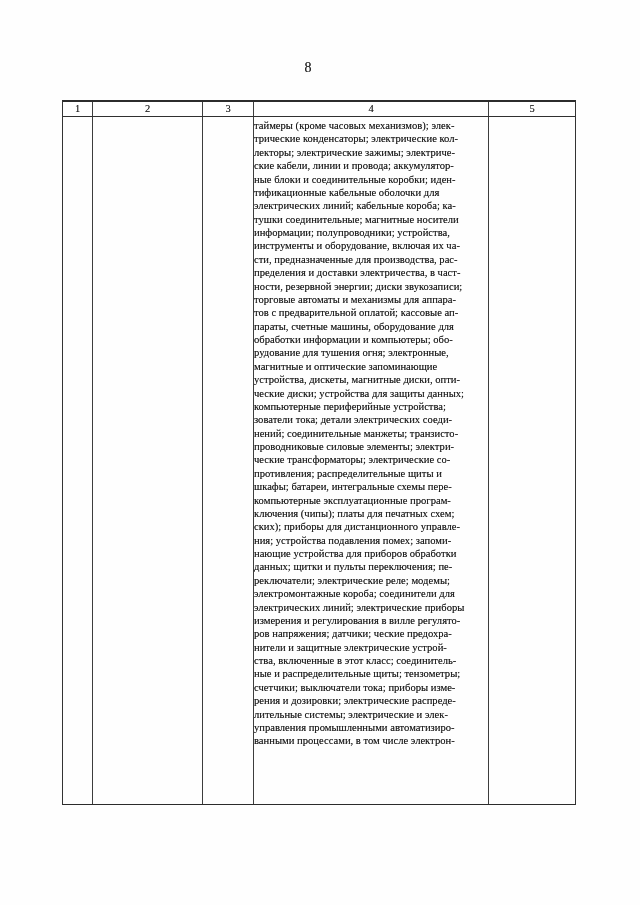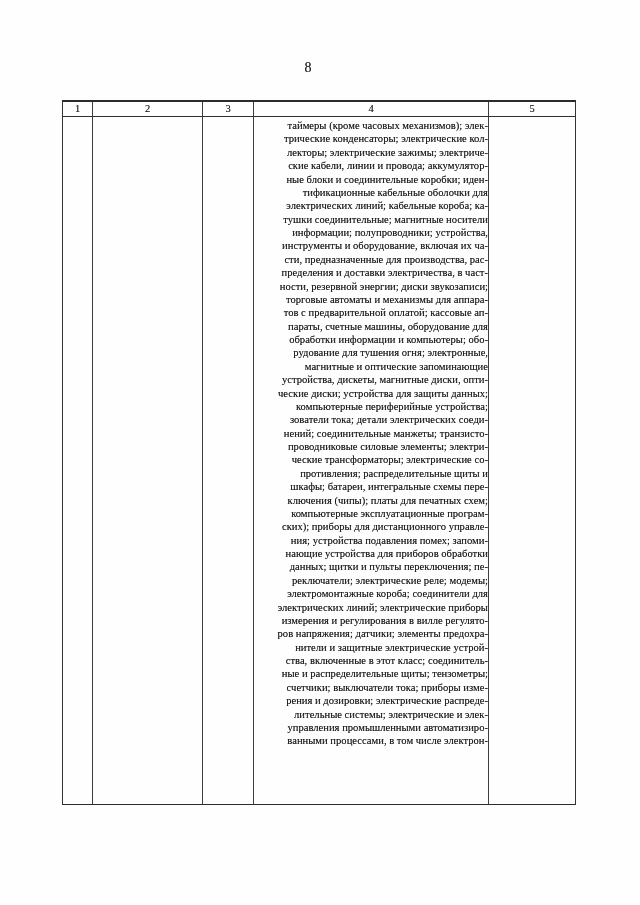--- a/index.html
+++ b/index.html
@@ -65,7 +65,7 @@
   .txt-line {
     font-size: 10.6px;
     line-height: 13.38px;
-    text-align: right;
+    text-align: left;
     white-space: nowrap;
     color: #181818;
     text-shadow: 0 0 0.45px rgba(20,20,20,0.55);

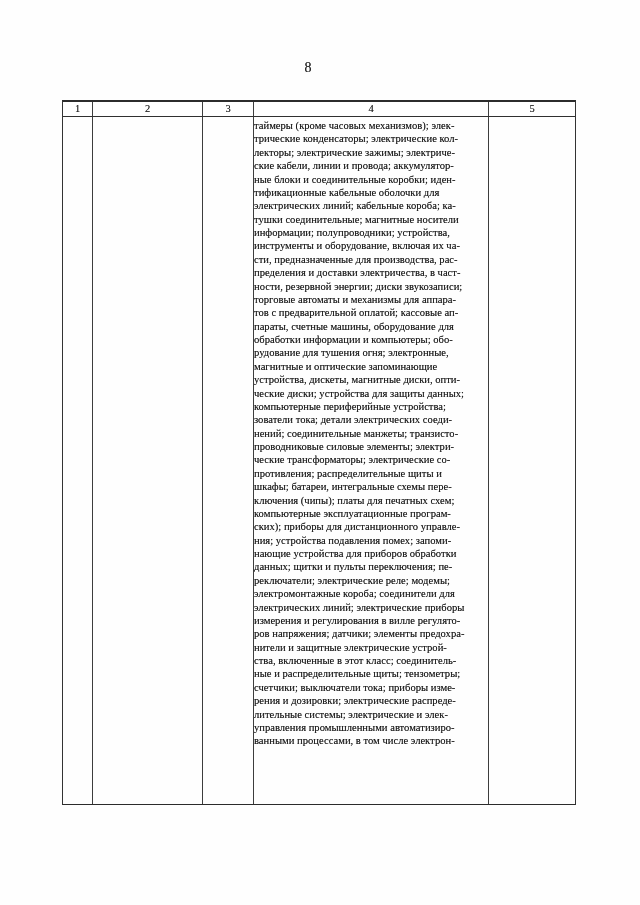--- a/index.html
+++ b/index.html
@@ -121,8 +121,8 @@
           <div class="txt-line">ческие трансформаторы; электрические со-</div>
           <div class="txt-line">противления; распределительные щиты и</div>
           <div class="txt-line">шкафы; батареи, интегральные схемы пере-</div>
+          <div class="txt-line">компьютерные эксплуатационные програм-</div>
           <div class="txt-line">ключения (чипы); платы для печатных схем;</div>
-          <div class="txt-line">компьютерные эксплуатационные програм-</div>
           <div class="txt-line">ских); приборы для дистанционного управле-</div>
           <div class="txt-line">ния; устройства подавления помех; запоми-</div>
           <div class="txt-line">нающие устройства для приборов обработки</div>

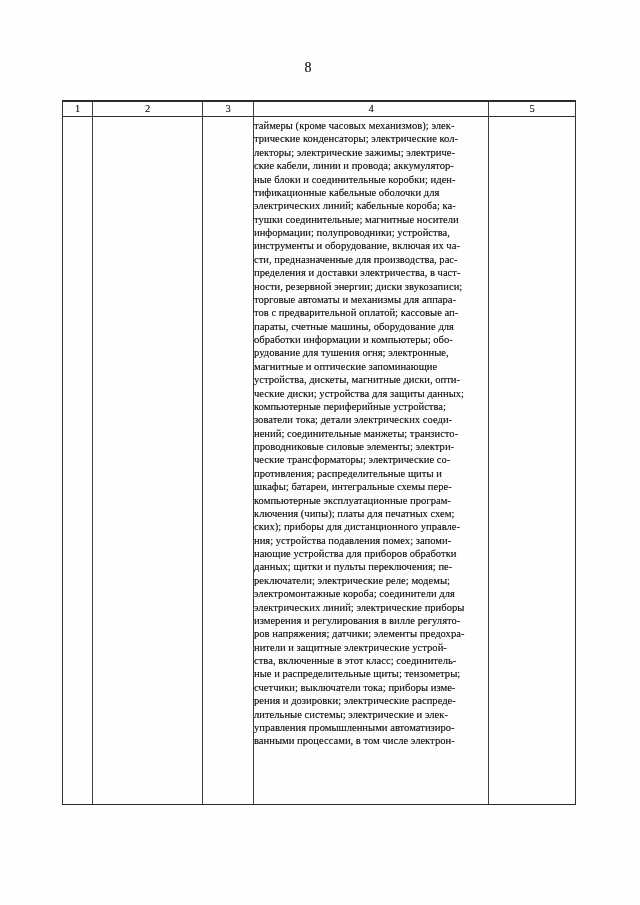--- a/index.html
+++ b/index.html
@@ -131,7 +131,7 @@
           <div class="txt-line">электромонтажные короба; соединители для</div>
           <div class="txt-line">электрических линий; электрические приборы</div>
           <div class="txt-line">измерения и регулирования в вилле регулято-</div>
-          <div class="txt-line">ров напряжения; датчики; элементы предохра-</div>
+          <div class="txt-line">ров напряжения; датчики; ческие предохра-</div>
           <div class="txt-line">нители и защитные электрические устрой-</div>
           <div class="txt-line">ства, включенные в этот класс; соединитель-</div>
           <div class="txt-line">ные и распределительные щиты; тензометры;</div>

